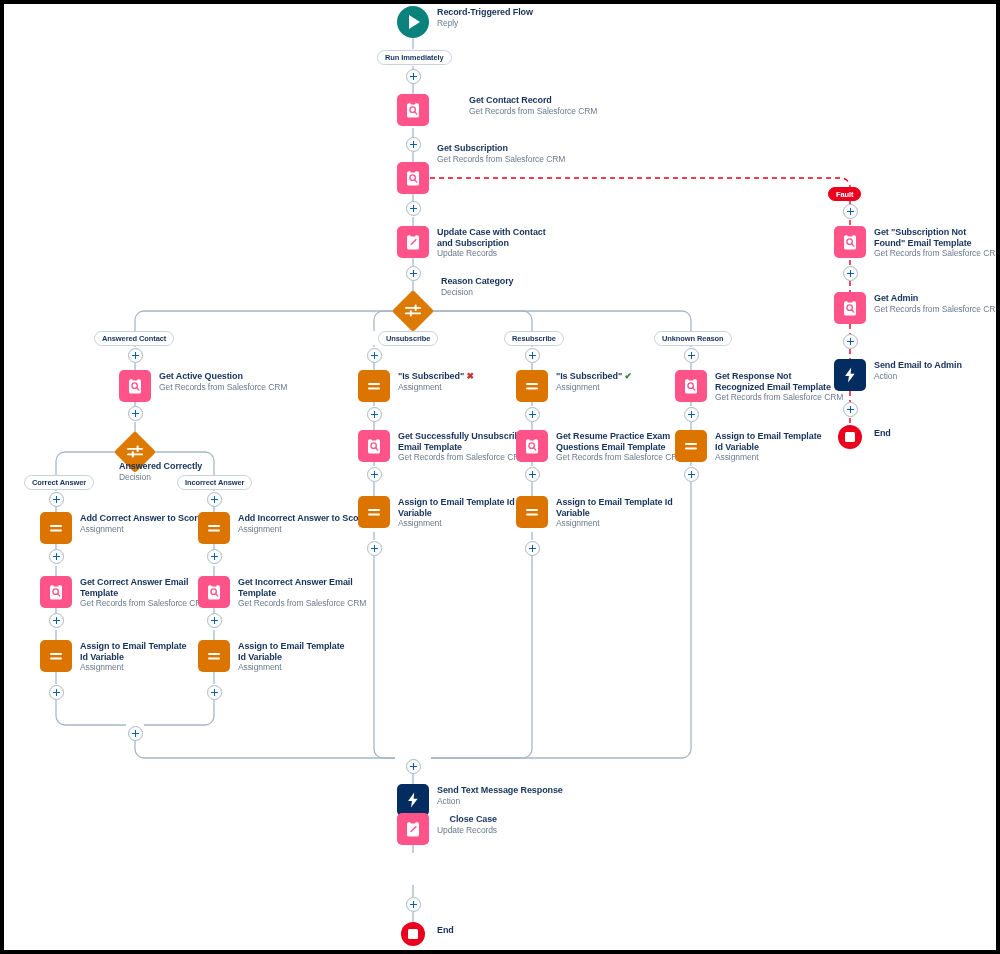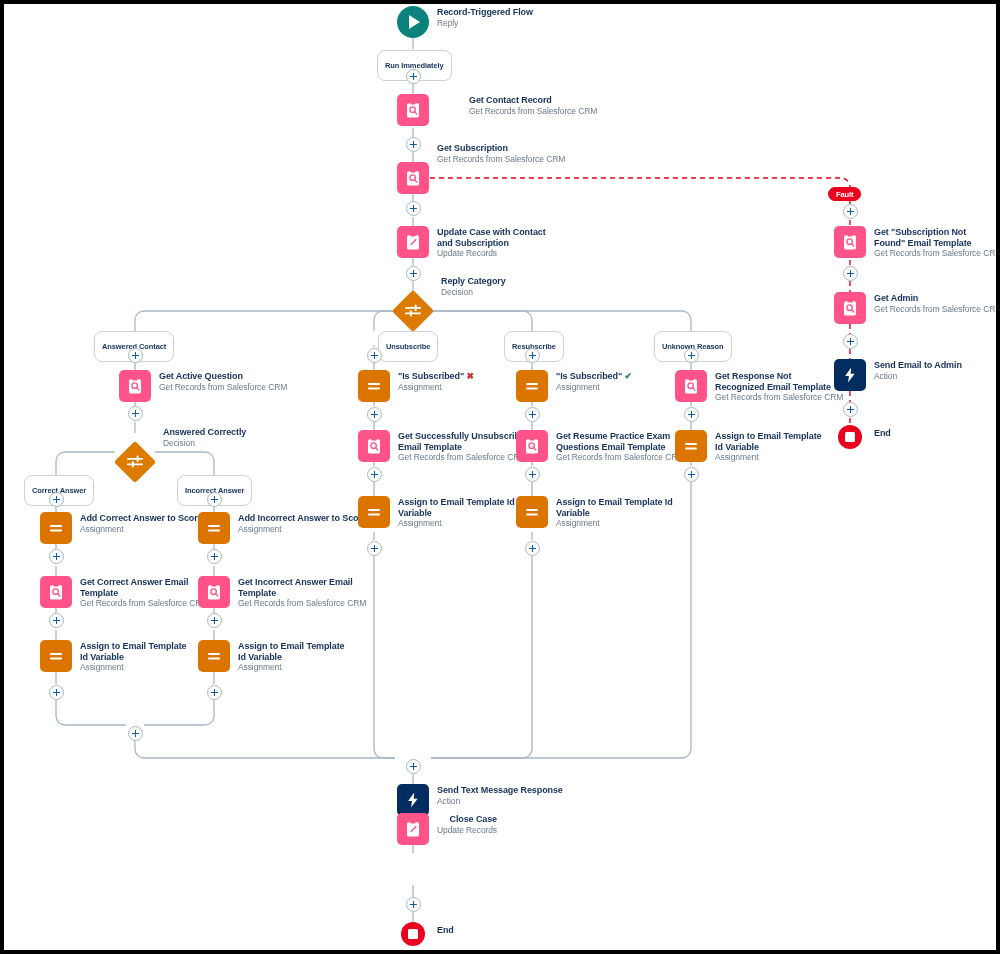--- a/index.html
+++ b/index.html
@@ -137,7 +137,7 @@
   
   .pill {
     position: absolute;
-    height: 31px;
+    height: 15px;
     border: 1px solid #c9d2dc;
     border-radius: 8px;
     background: #ffffff;

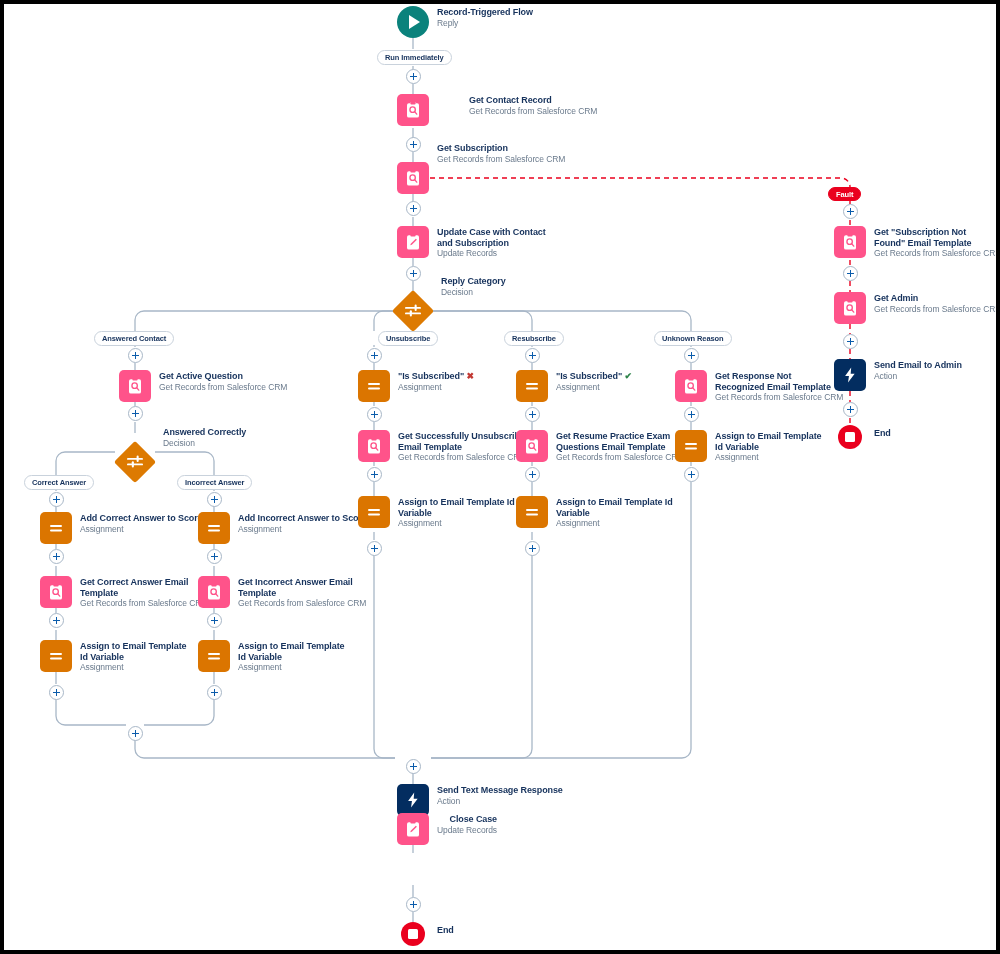--- a/index.html
+++ b/index.html
@@ -326,7 +326,7 @@
       </svg>
     </div>
     <div class="labels" style="margin-left:6px; padding-top:-2px; position:relative; top:-14px;">
-      <div class="lbl-title">Reply Category</div>
+      <div class="lbl-title">Reason Category</div>
       <div class="lbl-sub">Decision</div>
     </div>
   </div>

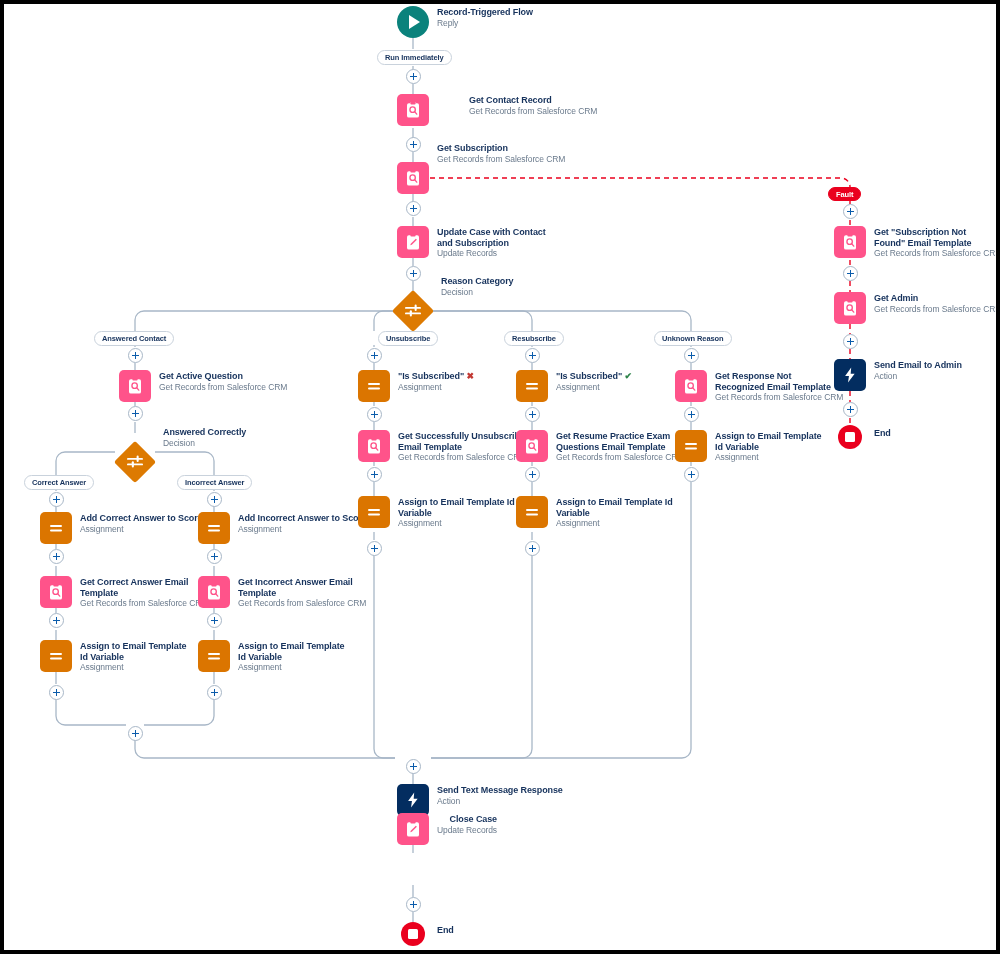--- a/index.html
+++ b/index.html
@@ -357,7 +357,7 @@
   </div>
   <div class="plus" style="left:124px; top:402px;"></div>
 
-  <div class="node" style="left:109px; top:436px;">
+  <div class="node" style="left:109px; top:426px;flex-direction:column;">
     <div class="shape diamond-wrap">
       <div class="diamond" style="position:absolute; left:7px; top:7px;"></div>
       <svg class="diamond-glyph" viewBox="0 0 24 20">

